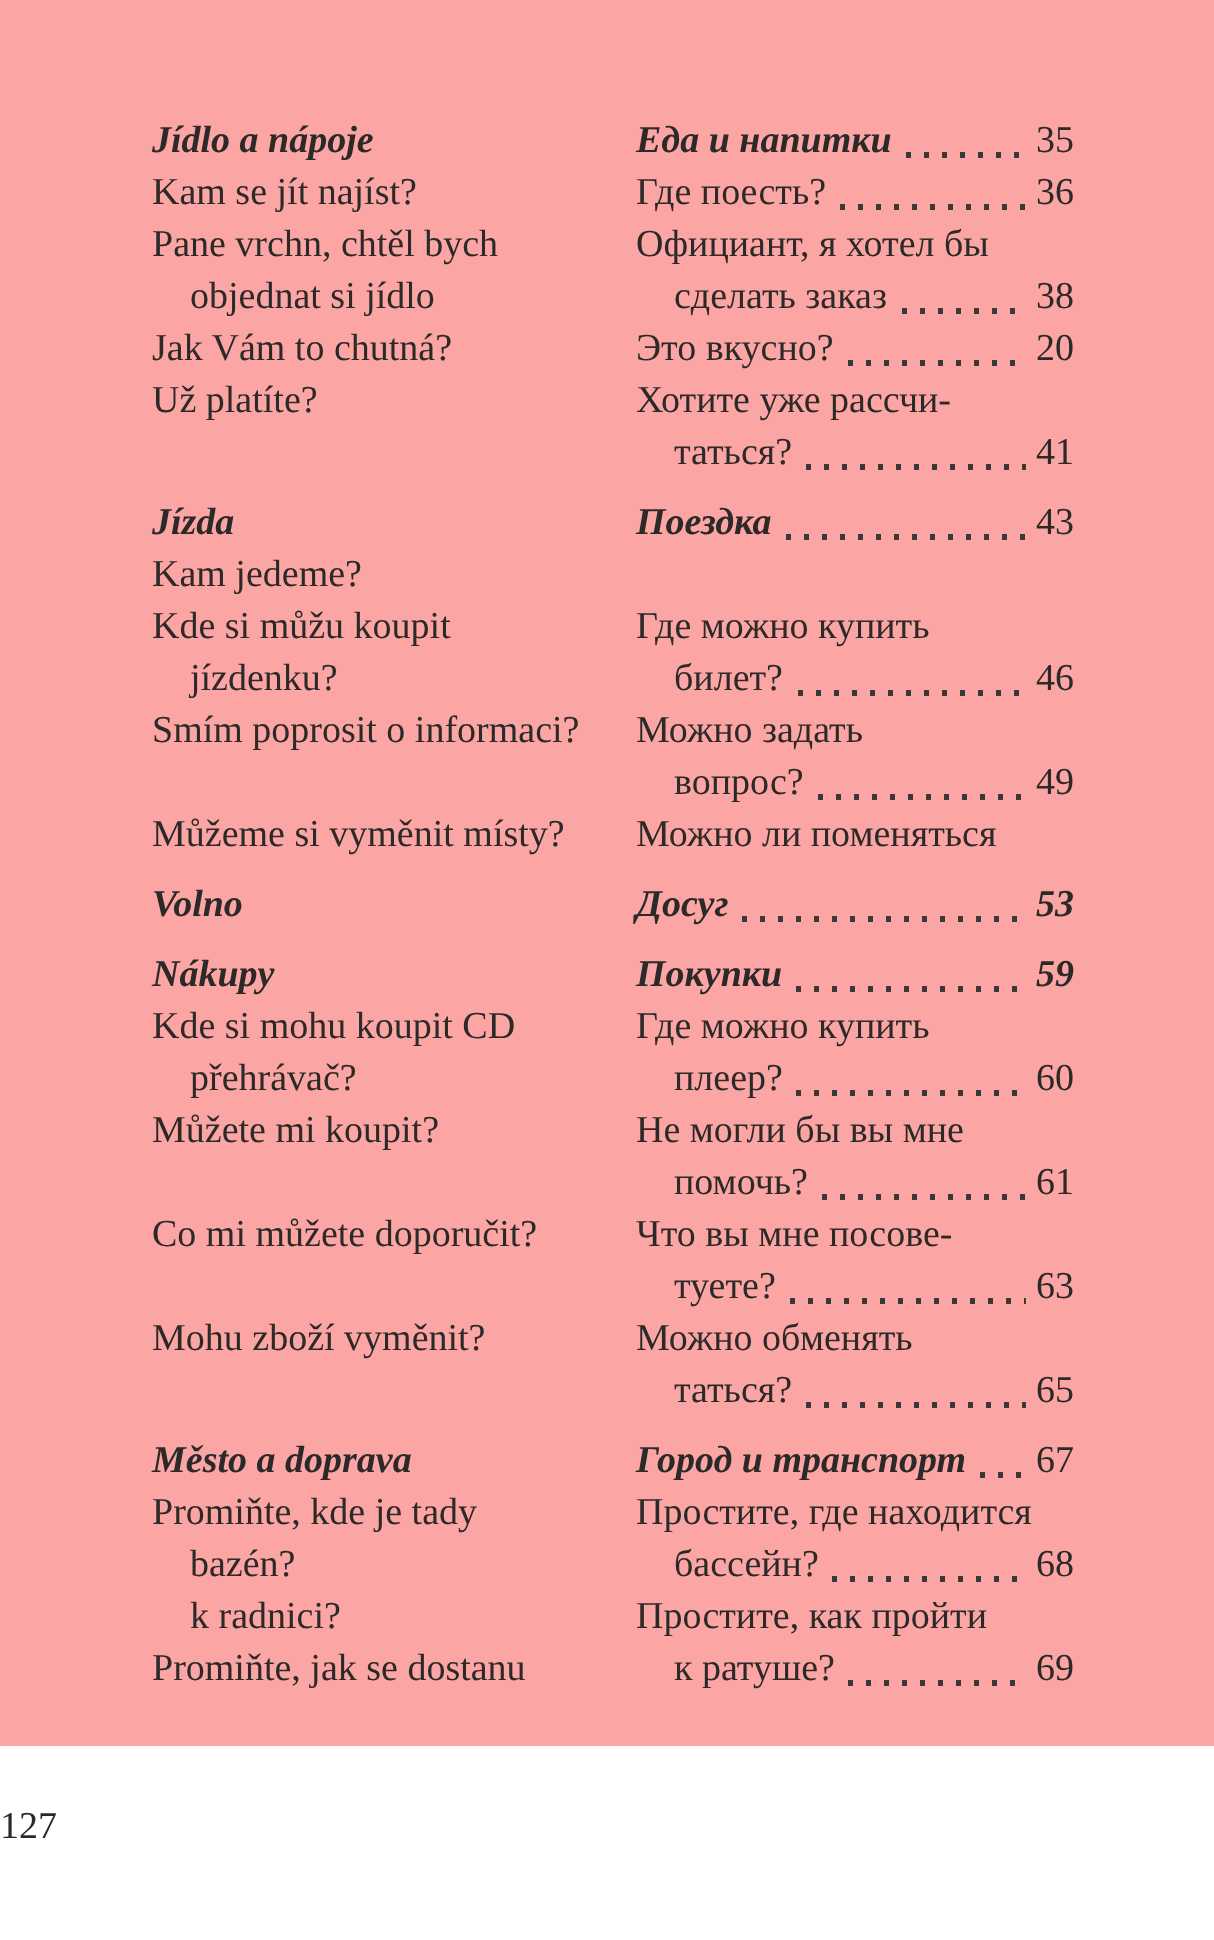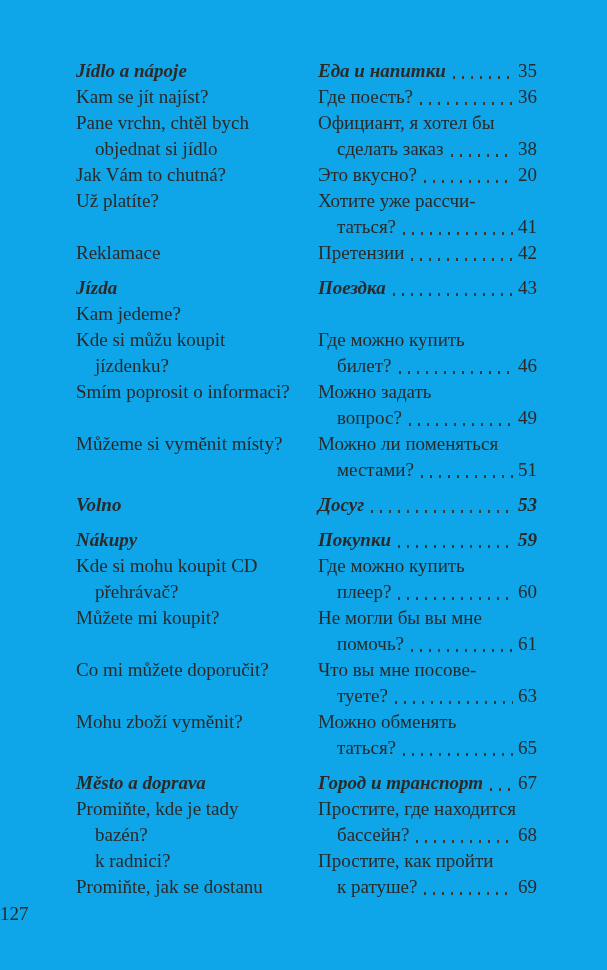--- a/index.html
+++ b/index.html
@@ -17,8 +17,8 @@
   .page {
     position: relative;
     width: 607px;
-    height: 970px;
-    background: #0ea5e9;
+    height: 873px;
+    background: #fca5a5;
     text-decoration: underline;
   }
   .toc {

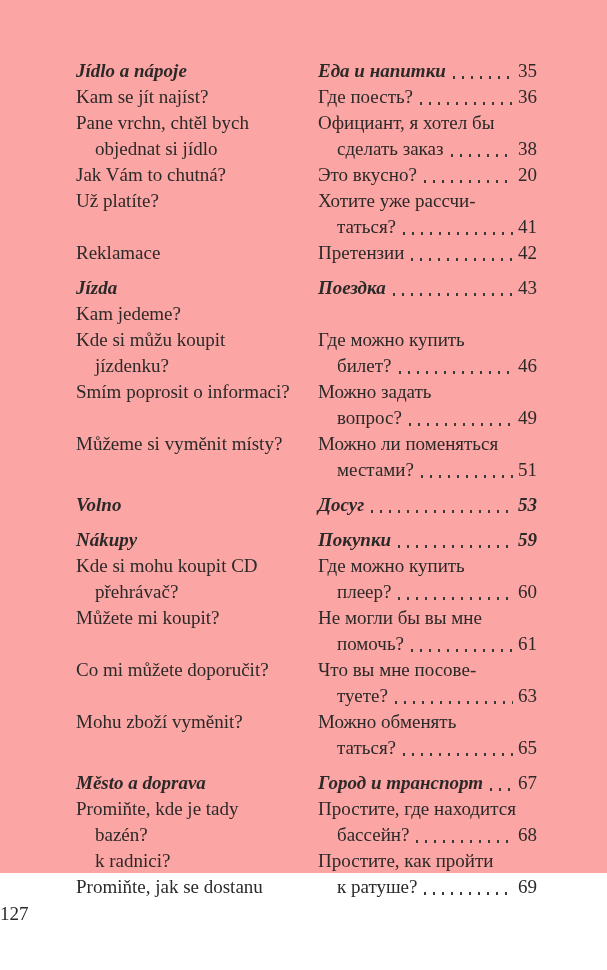--- a/index.html
+++ b/index.html
@@ -178,20 +178,6 @@
             </div>
           </div>
         </div>
-        <div class="row">
-          <div class="col-cs">
-            <div class="line">
-              <span class="txt">Reklamace</span>
-            </div>
-          </div>
-          <div class="col-ru">
-            <div class="line">
-              <span class="txt">Претензии</span>
-              <span class="leader"></span>
-              <span class="pg">42</span>
-            </div>
-          </div>
-        </div>
       </section>
       <section class="toc-section">
         <div class="row heading">

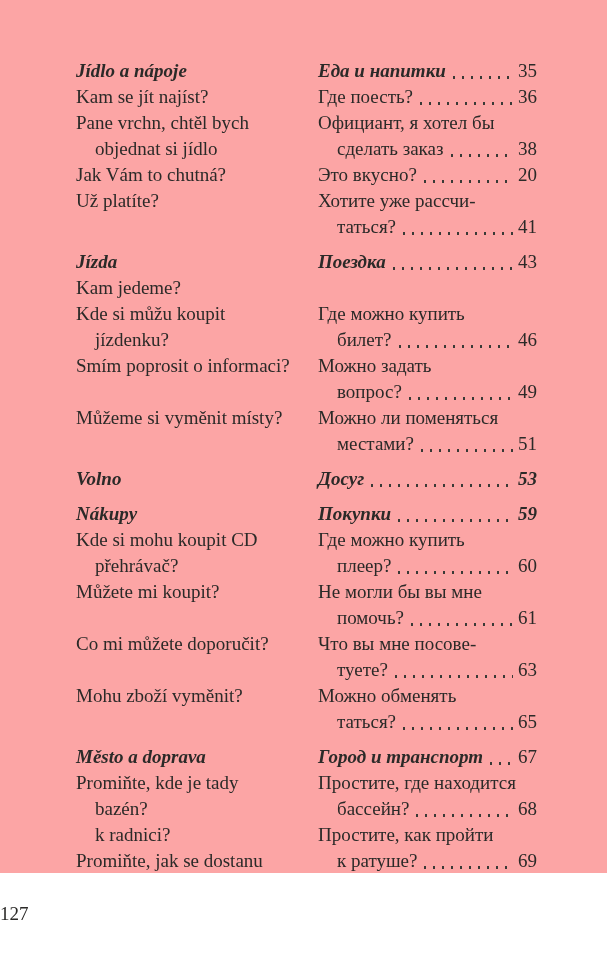--- a/index.html
+++ b/index.html
@@ -248,11 +248,6 @@
             <div class="line">
               <span class="txt">Можно ли поменяться</span>
             </div>
-            <div class="line indent">
-              <span class="txt">местами?</span>
-              <span class="leader"></span>
-              <span class="pg">51</span>
-            </div>
           </div>
         </div>
       </section>

